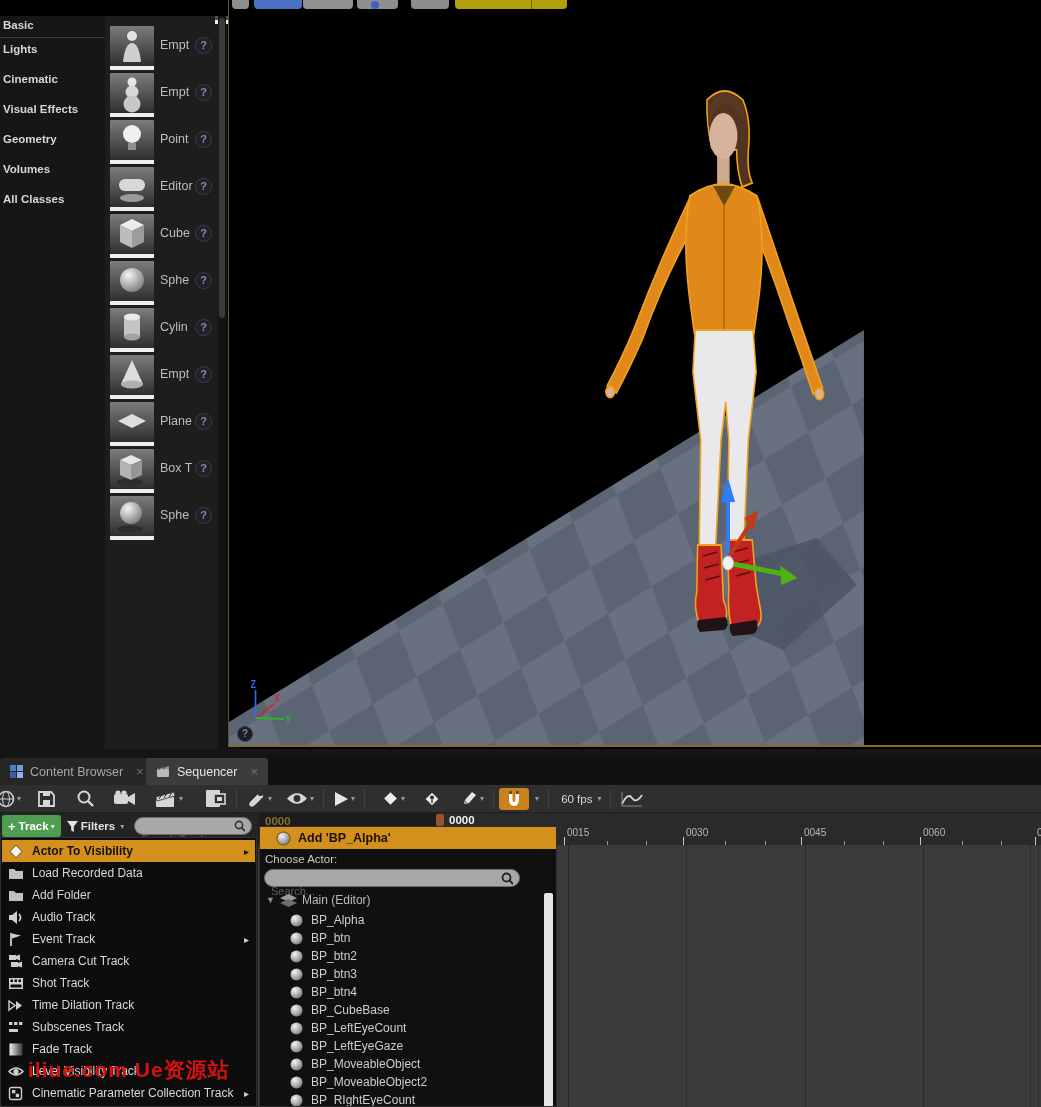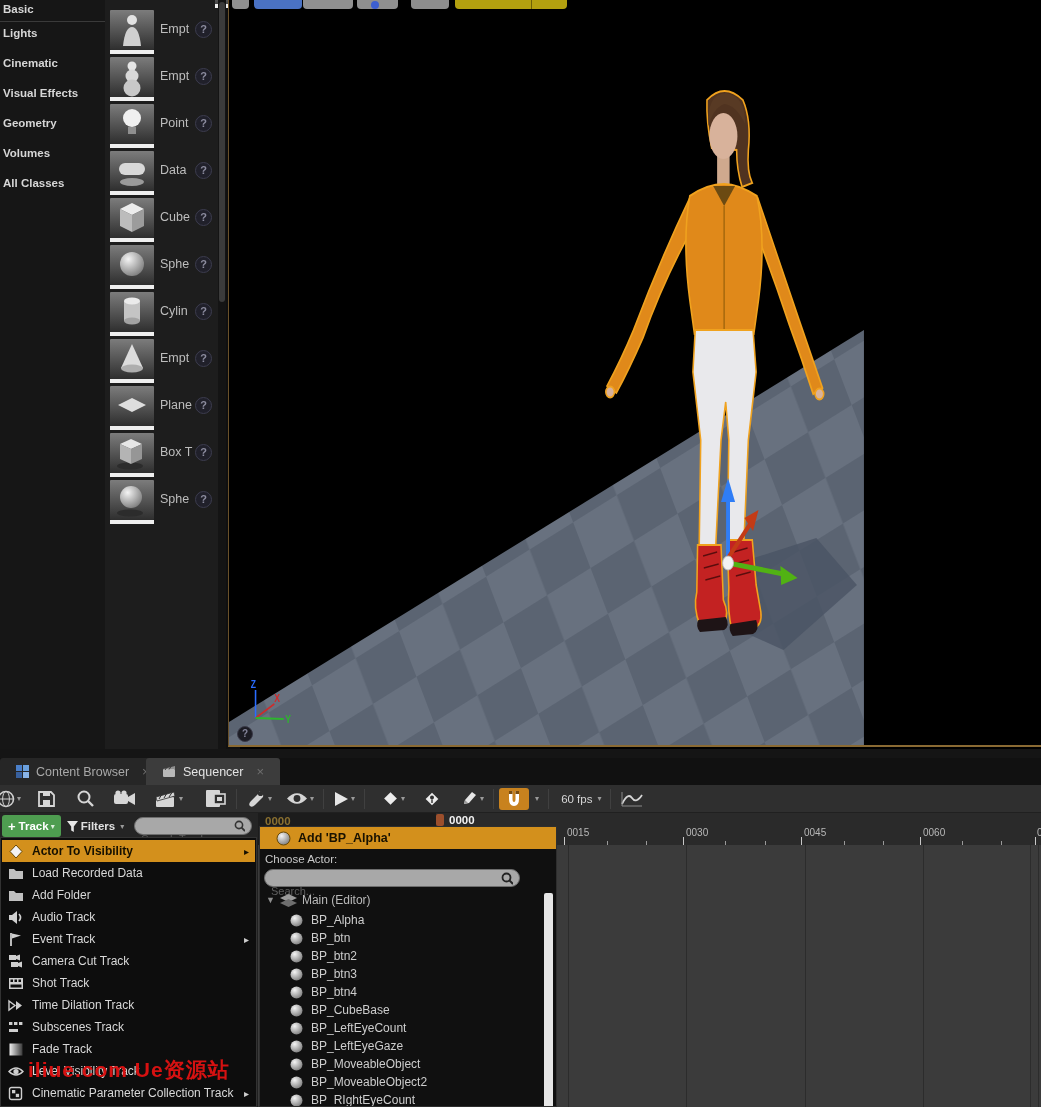--- a/index.html
+++ b/index.html
@@ -9,7 +9,7 @@
   body { position:relative; }
 
   
-  #place-panel { left:0; top:0; width:240px; height:755px; background:#101010; }
+  #place-panel { left:0; top:16px; width:240px; height:755px; background:#101010; }
   #cat-col { left:0; top:0; width:105px; height:755px; background:#161616; }
   .cat-item { position:absolute; left:0; width:105px; height:26px; color:#d6d6d6;
     font-size:11.5px; font-weight:bold; line-height:26px; padding-left:3px; }

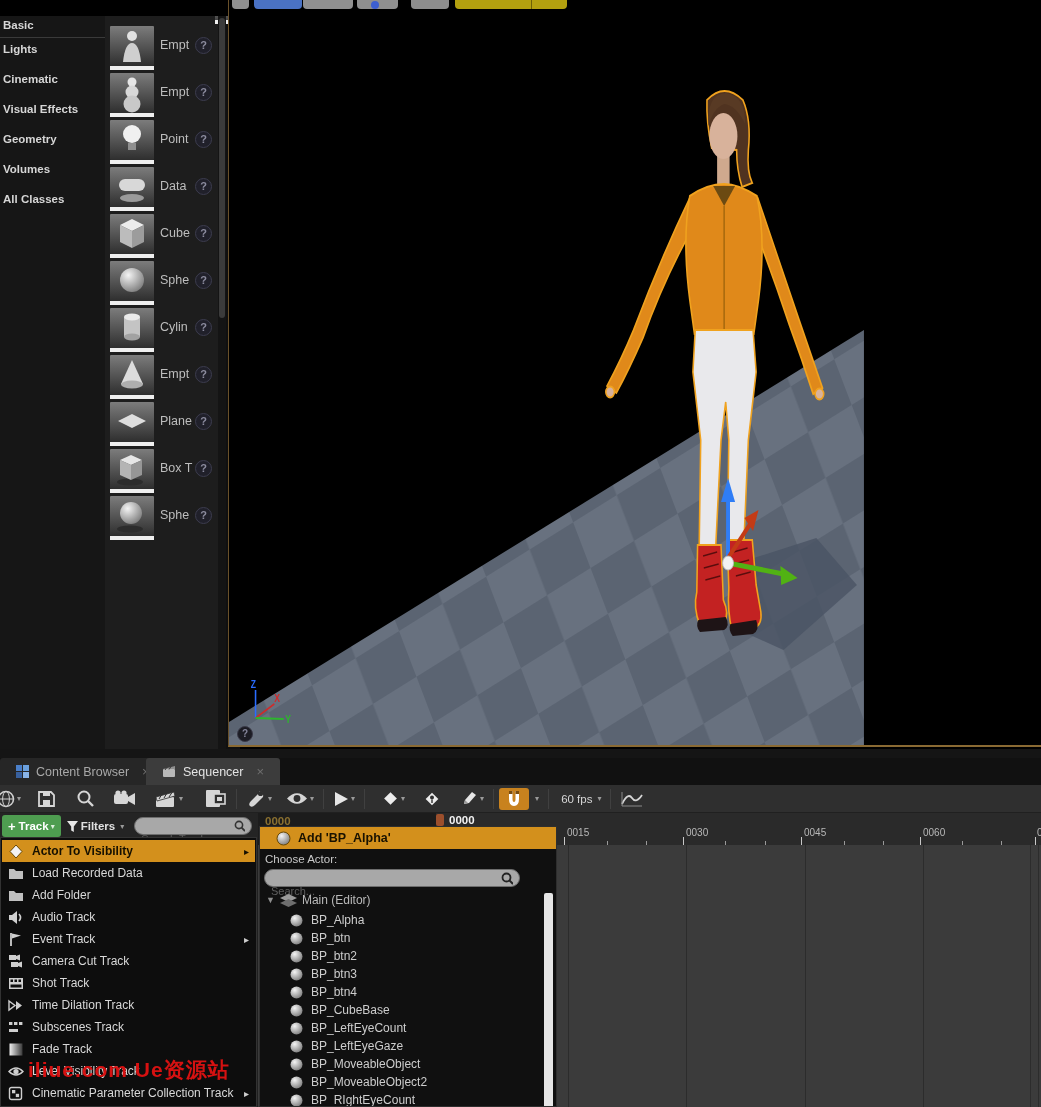--- a/index.html
+++ b/index.html
@@ -186,7 +186,7 @@
           <rect x="9" y="12" width="26" height="12" rx="6" fill="#d8d8d8"></rect>
             <ellipse cx="22" cy="31" rx="12" ry="4" fill="#9a9a9a"></ellipse>
           </svg></div>
-      <span class="pa-label">Data</span>
+      <span class="pa-label">Editor</span>
       <div class="pa-help">?</div>
     </div>
 

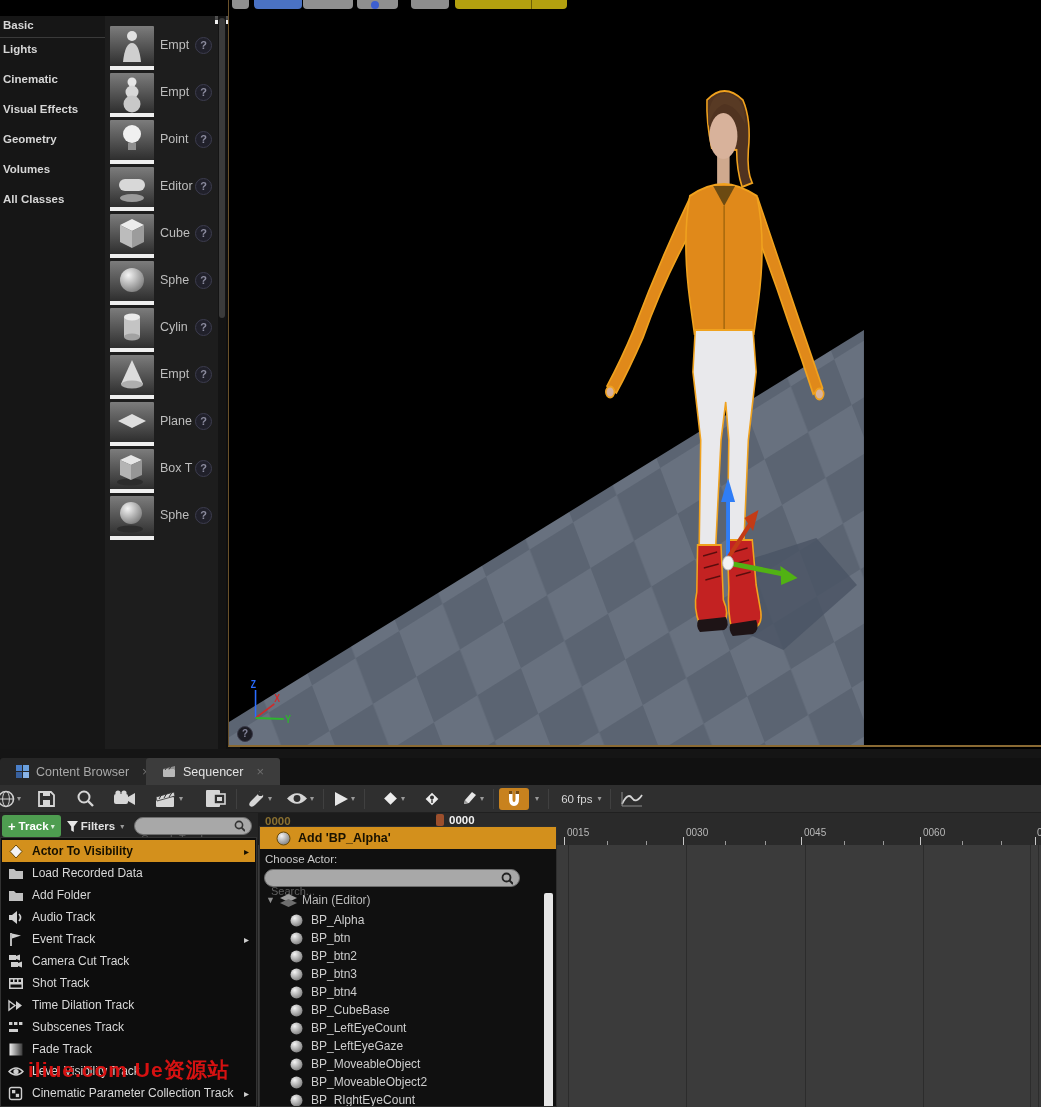--- a/index.html
+++ b/index.html
@@ -43,7 +43,7 @@
   #dock { left:0; top:749px; width:1041px; height:358px; background:#151515; }
   #tabbar { left:0; top:758px; width:1041px; height:27px; background:#111; }
   .tab { position:absolute; top:0; height:27px; display:flex; align-items:center; gap:7px;
-    padding:0 16px; font-size:12.5px; border-radius:3px 3px 0 0; }
+    padding:0 10px; font-size:12.5px; border-radius:3px 3px 0 0; }
   .tab.inactive { background:#262626; color:#a8a8a8; }
   .tab.active { background:#3c3c3c; color:#e3e3e3; }
   .tab .close { color:#6f6f6f; font-size:13px; margin-left:6px; }

